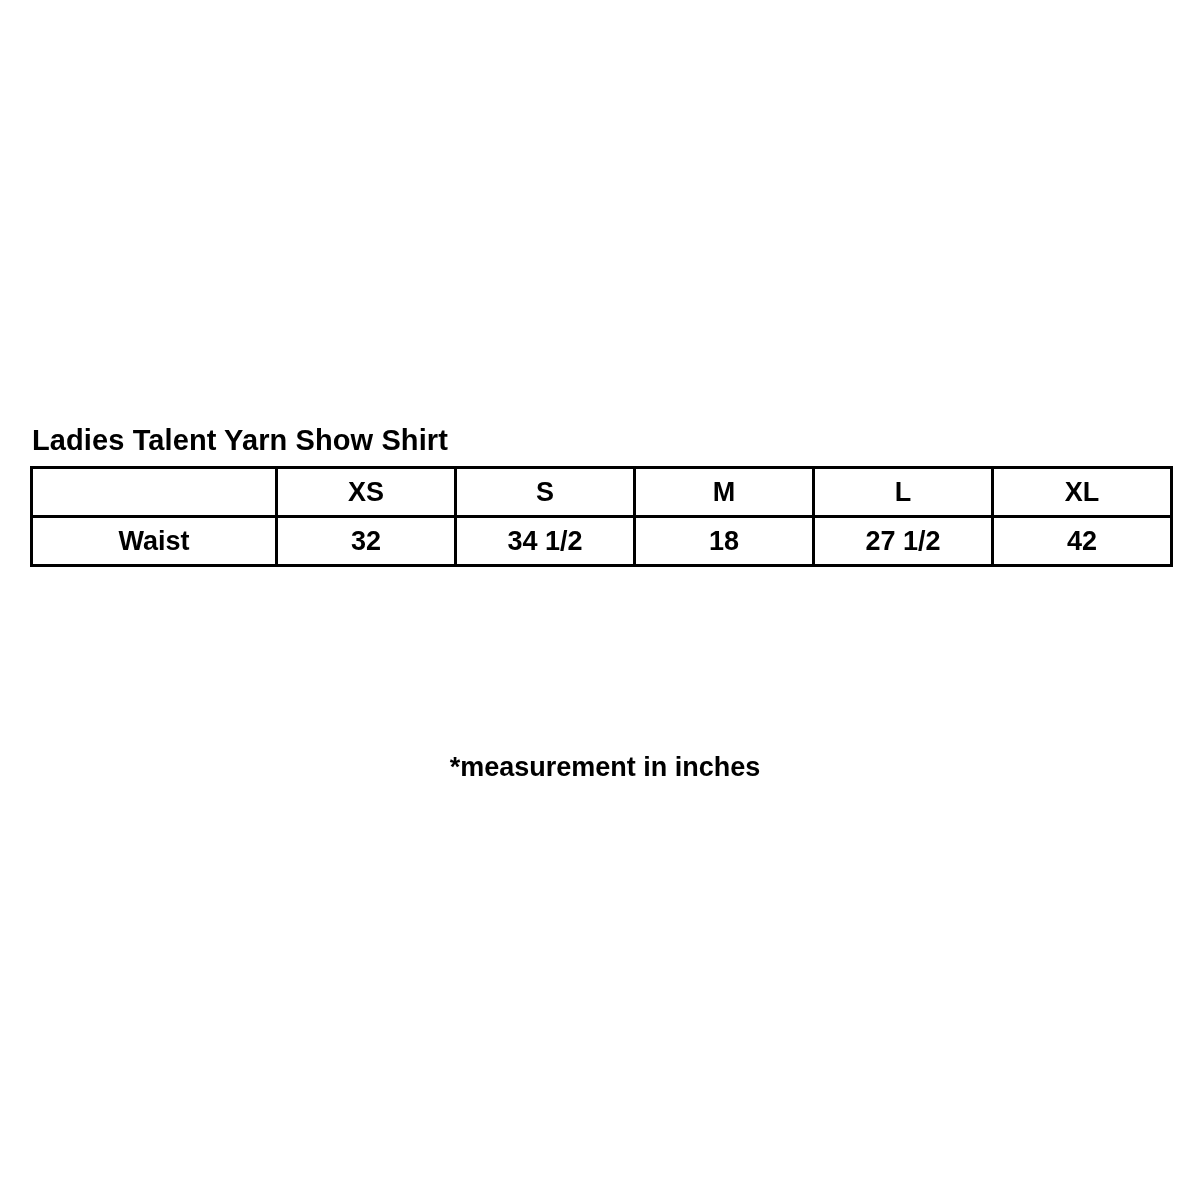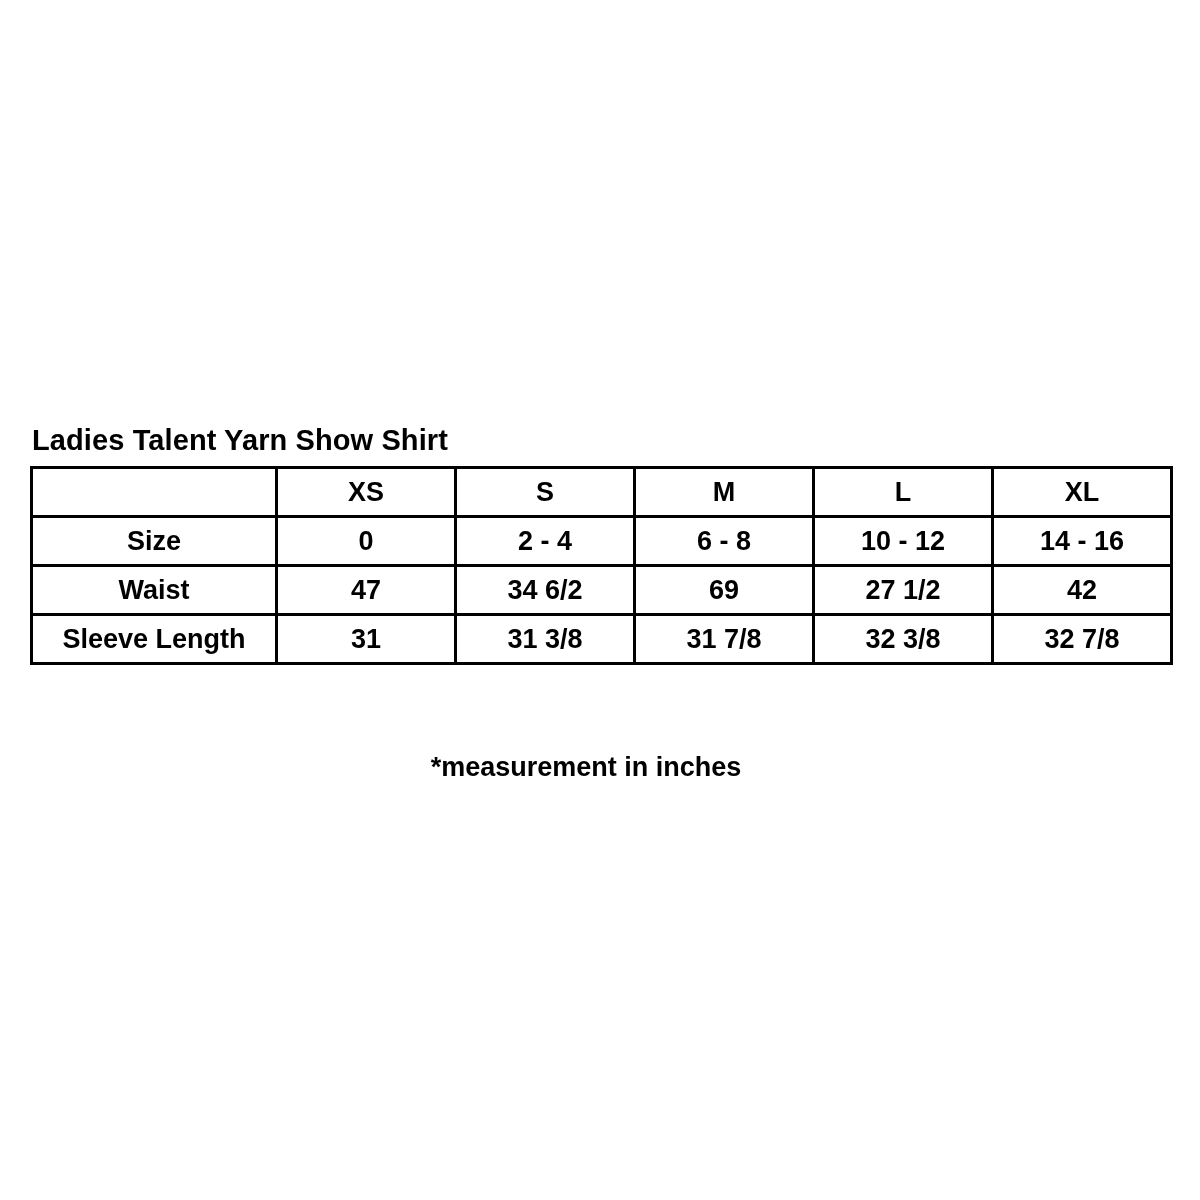--- a/index.html
+++ b/index.html
@@ -96,14 +96,6 @@
           <td>XL</td>
         </tr>
         <tr>
-          <td>Size</td>
-          <td>0</td>
-          <td>2 - 4</td>
-          <td>6 - 8</td>
-          <td>10 - 12</td>
-          <td>14 - 16</td>
-        </tr>
-        <tr>
           <td>Waist</td>
           <td>47</td>
           <td>34 6/2</td>

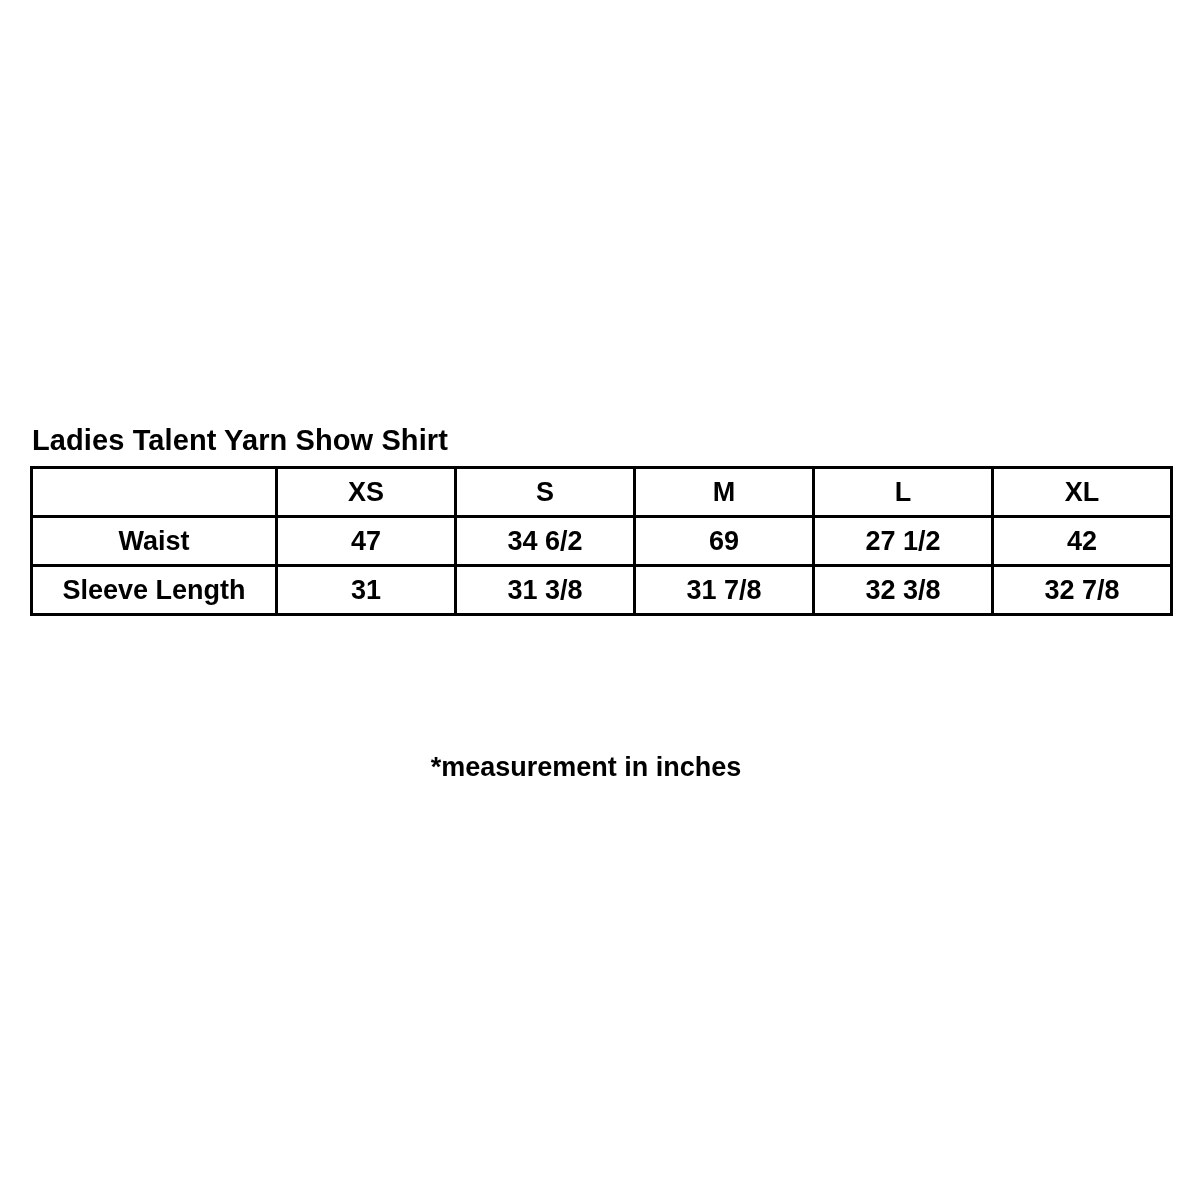--- a/index.html
+++ b/index.html
@@ -97,7 +97,7 @@
         </tr>
         <tr>
           <td>Waist</td>
-          <td>47</td>
+          <td>32</td>
           <td>34 6/2</td>
           <td>69</td>
           <td>27 1/2</td>

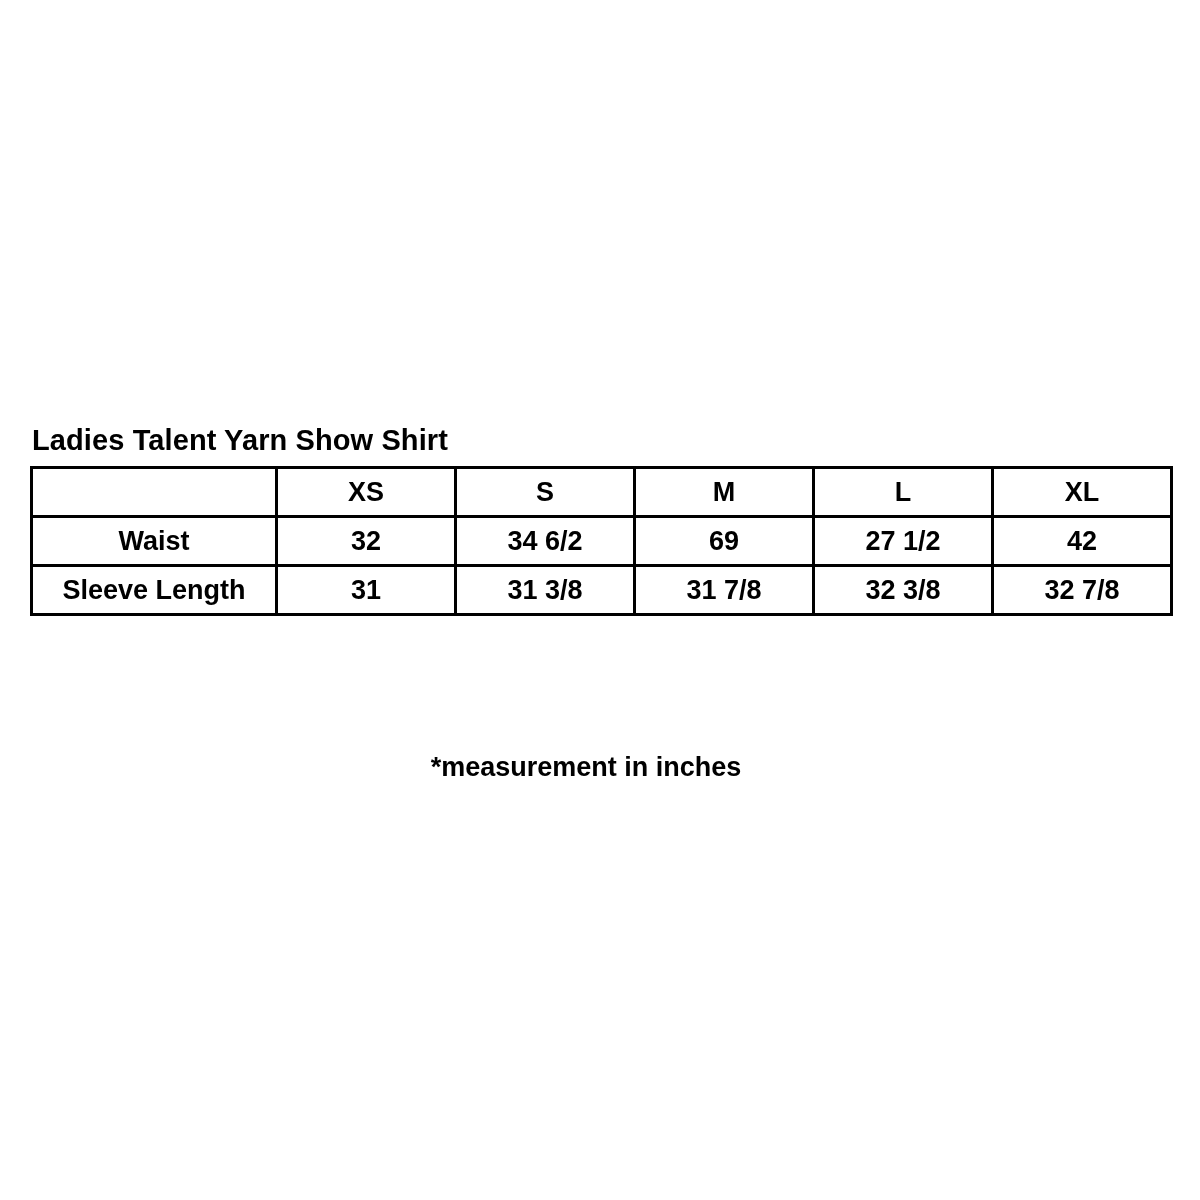--- a/index.html
+++ b/index.html
@@ -98,7 +98,7 @@
         <tr>
           <td>Waist</td>
           <td>32</td>
-          <td>34 6/2</td>
+          <td>34 1/2</td>
           <td>69</td>
           <td>27 1/2</td>
           <td>42</td>

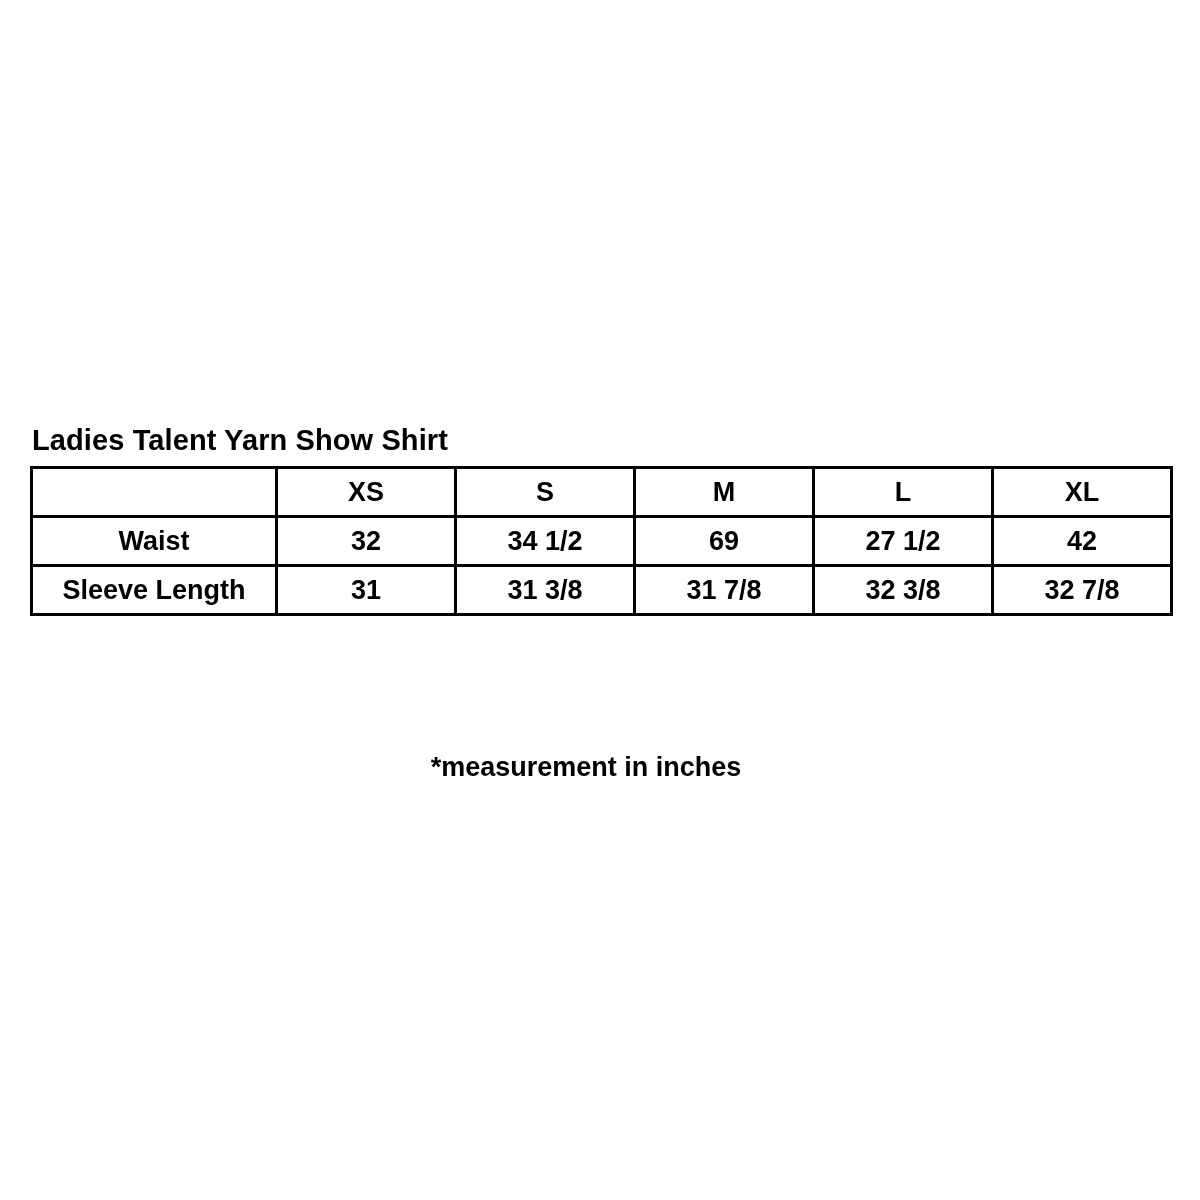--- a/index.html
+++ b/index.html
@@ -99,7 +99,7 @@
           <td>Waist</td>
           <td>32</td>
           <td>34 1/2</td>
-          <td>69</td>
+          <td>18</td>
           <td>27 1/2</td>
           <td>42</td>
         </tr>

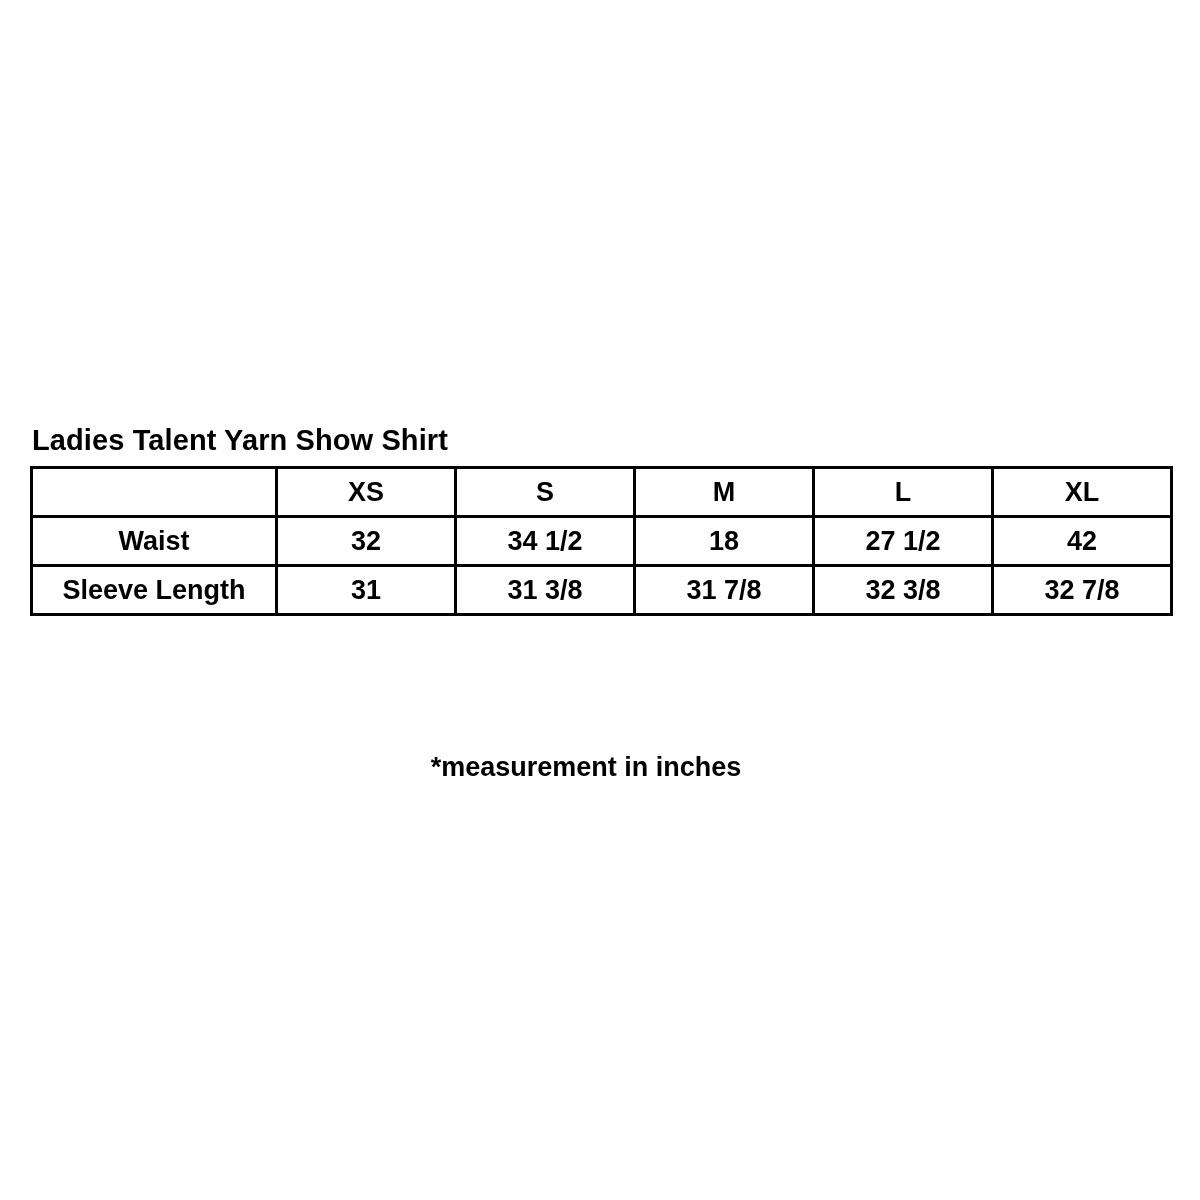--- a/index.html
+++ b/index.html
@@ -103,14 +103,6 @@
           <td>27 1/2</td>
           <td>42</td>
         </tr>
-        <tr>
-          <td>Sleeve Length</td>
-          <td>31</td>
-          <td>31 3/8</td>
-          <td>31 7/8</td>
-          <td>32 3/8</td>
-          <td>32 7/8</td>
-        </tr>
       </tbody>
     </table>
   </div>

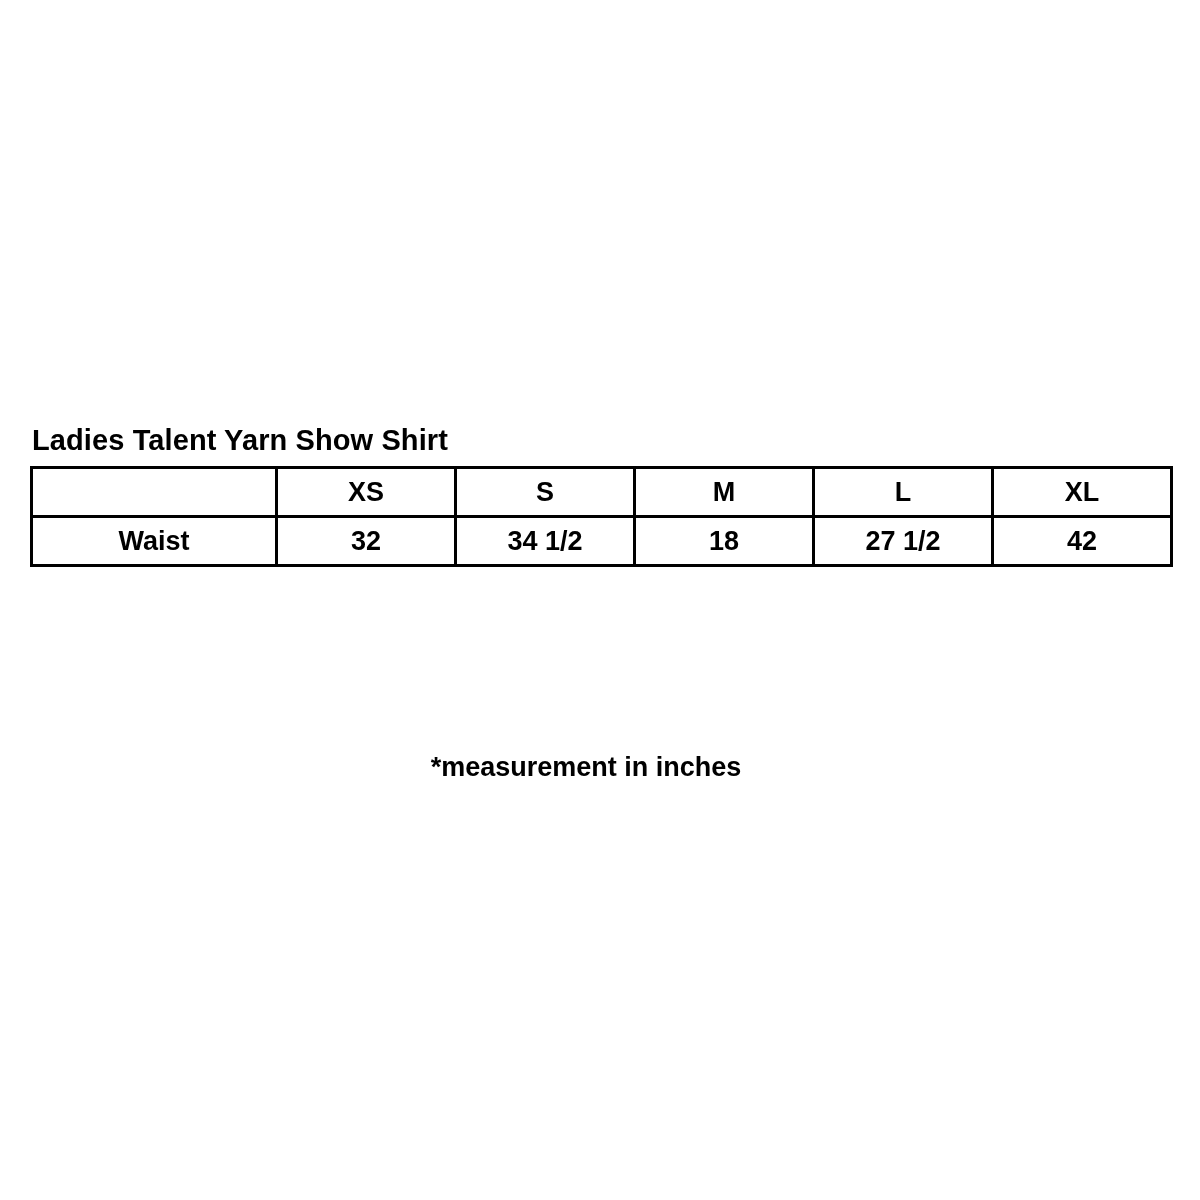--- a/index.html
+++ b/index.html
@@ -61,7 +61,7 @@
   }
   .footnote {
     position: absolute;
-    left: 16px;
+    left: 35px;
     top: 752px;
     width: 1140px;
     text-align: center;

